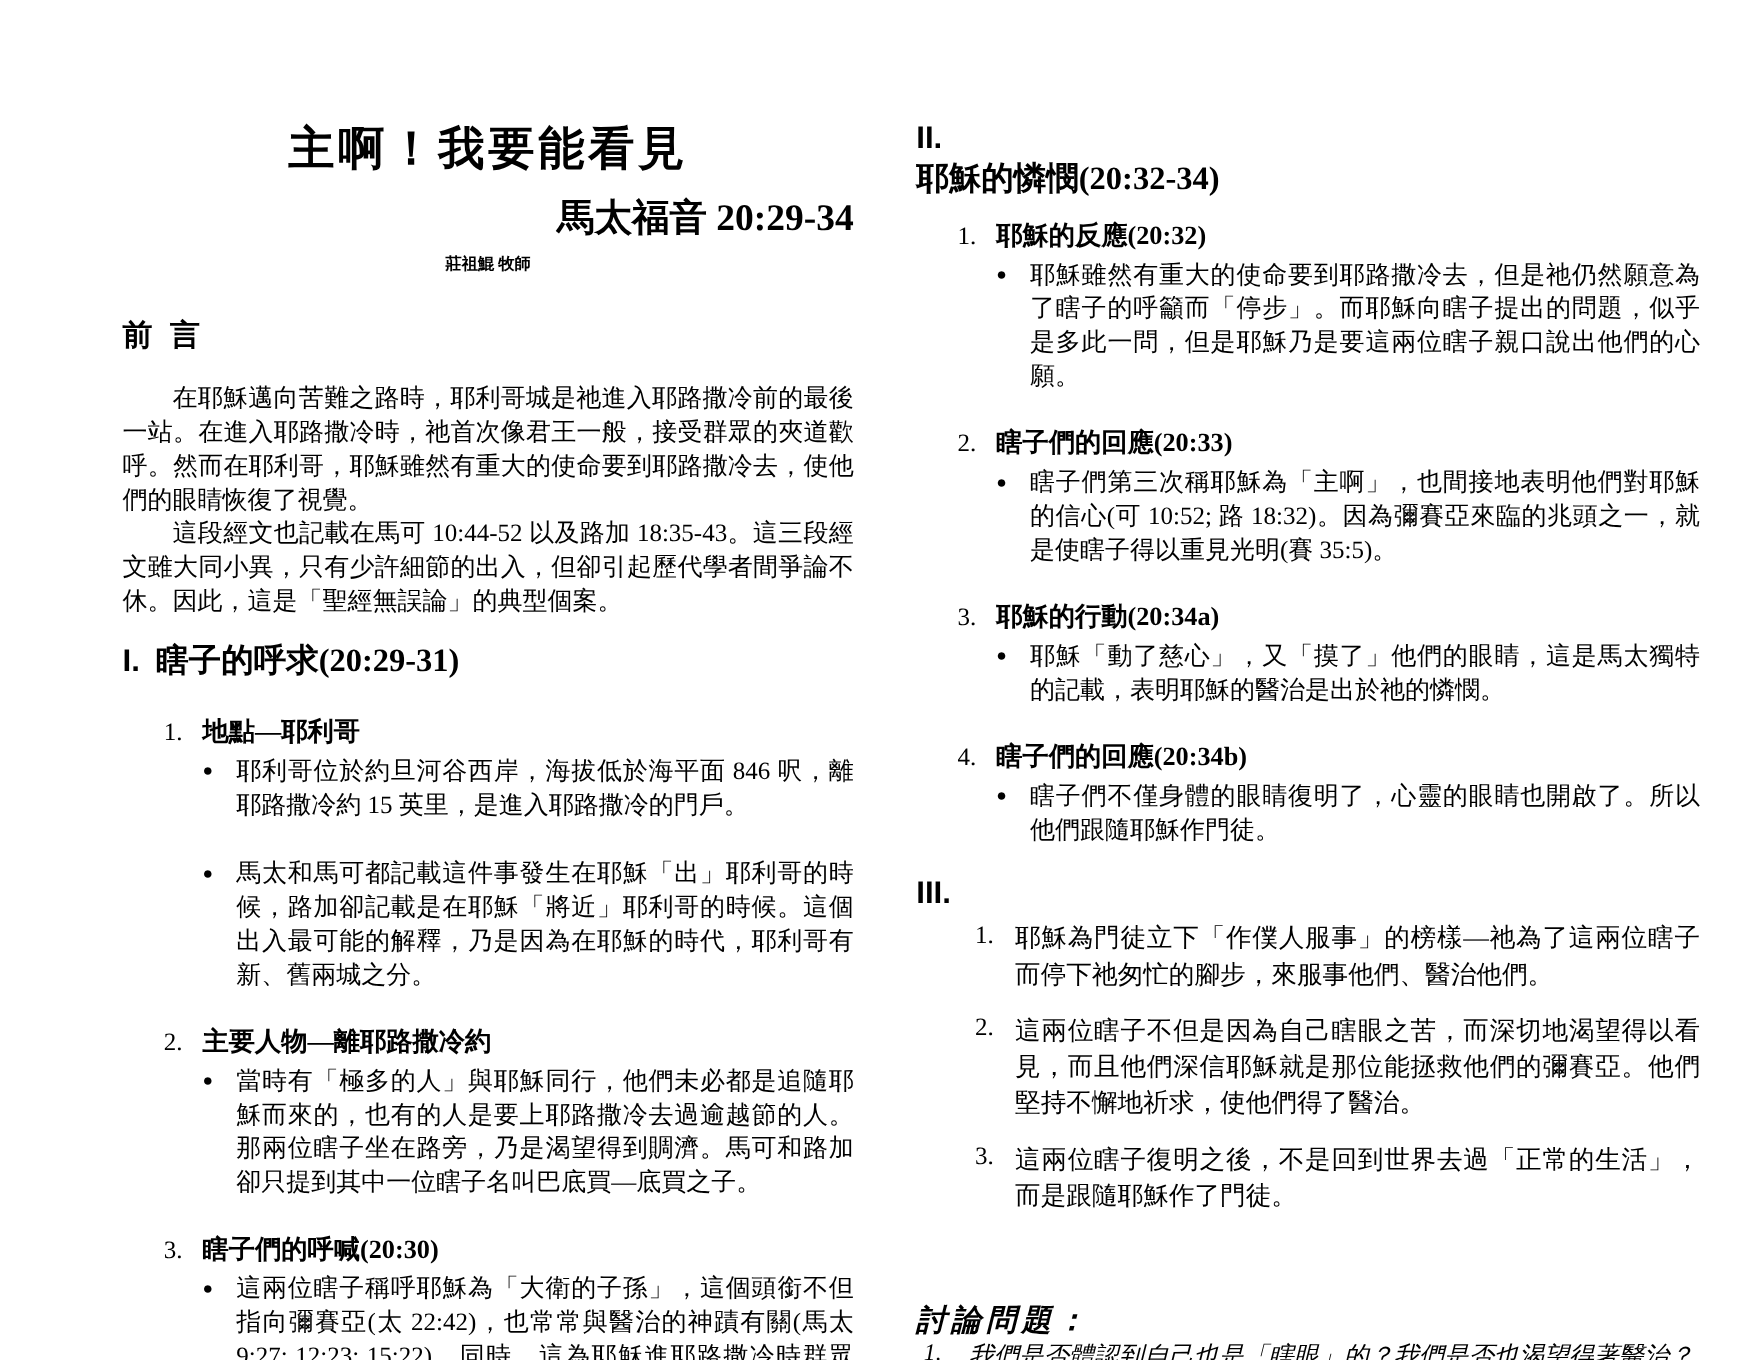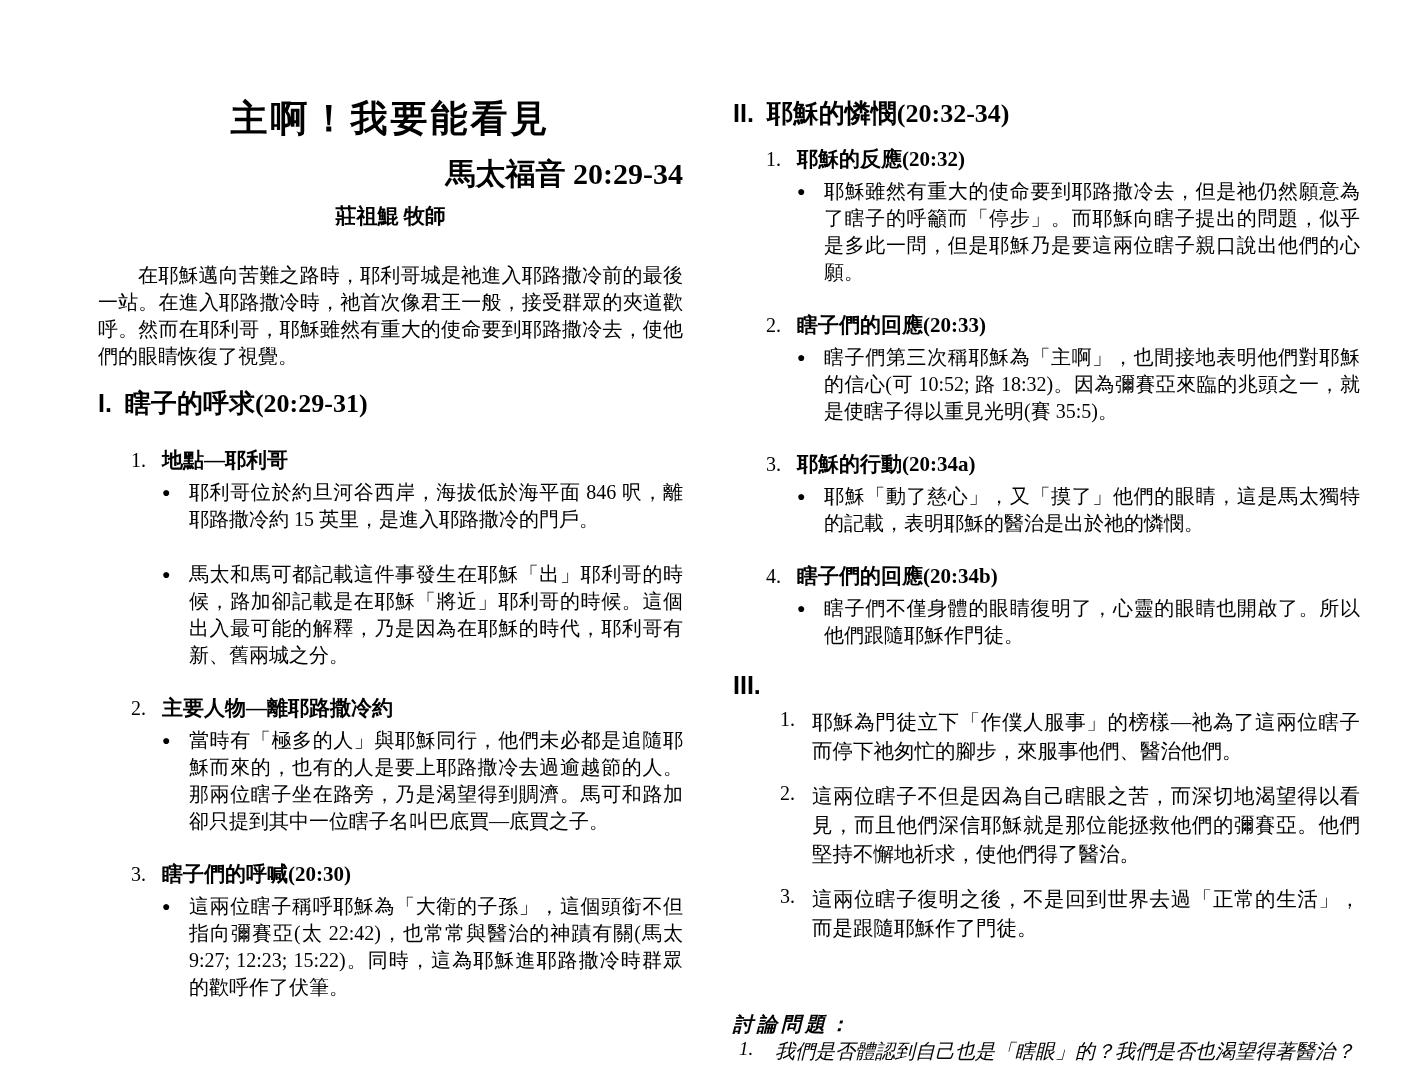--- a/index.html
+++ b/index.html
@@ -137,7 +137,7 @@
 <div class="col col-right">
 
   <div class="sec" style="margin-top:0;">
-    <div class="sec-head" style="margin-top:0;">
+    <div class="sec-head" style="margin-top:0;flex-direction:column;">
       <span class="sec-num">II.</span>
       <span class="sec-title">耶穌的憐憫(20:32-34)</span>
     </div>

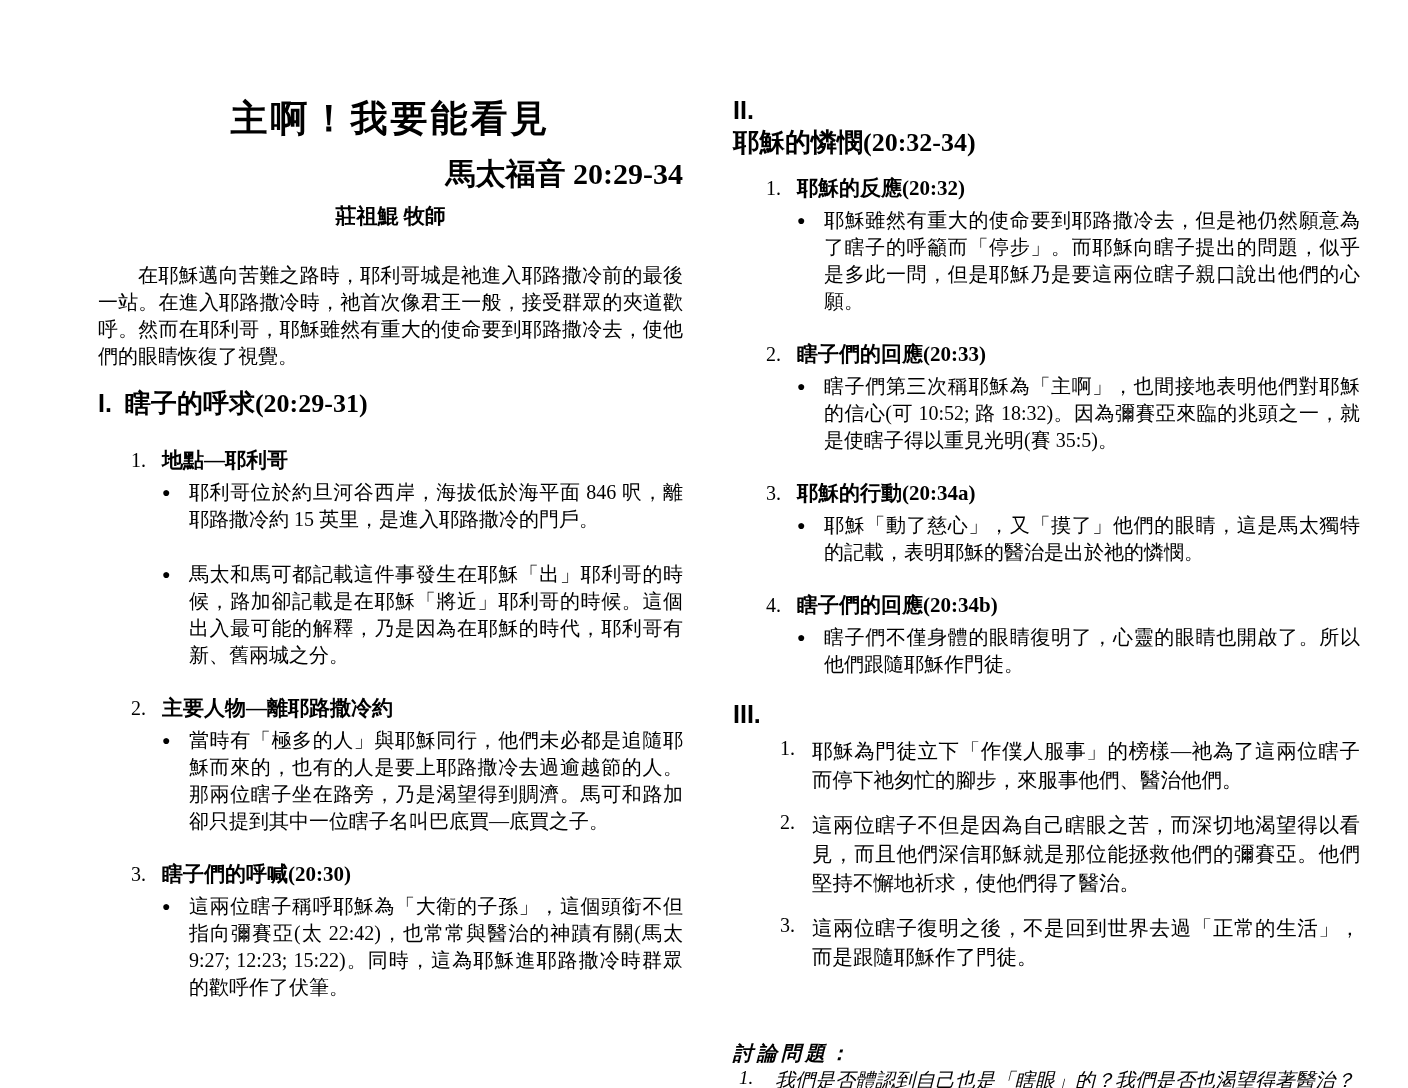--- a/index.html
+++ b/index.html
@@ -25,7 +25,7 @@
     font-size: 30px; font-weight: bold; text-align: right; margin: 0 0 7px 0;
   }
   .doc-author {
-    font-size: 21px; font-weight: bold; text-align: center; margin: 0 0 32px 0;
+    font-size: 13px; font-weight: bold; text-align: center; margin: 0 0 32px 0;
   }
 
   

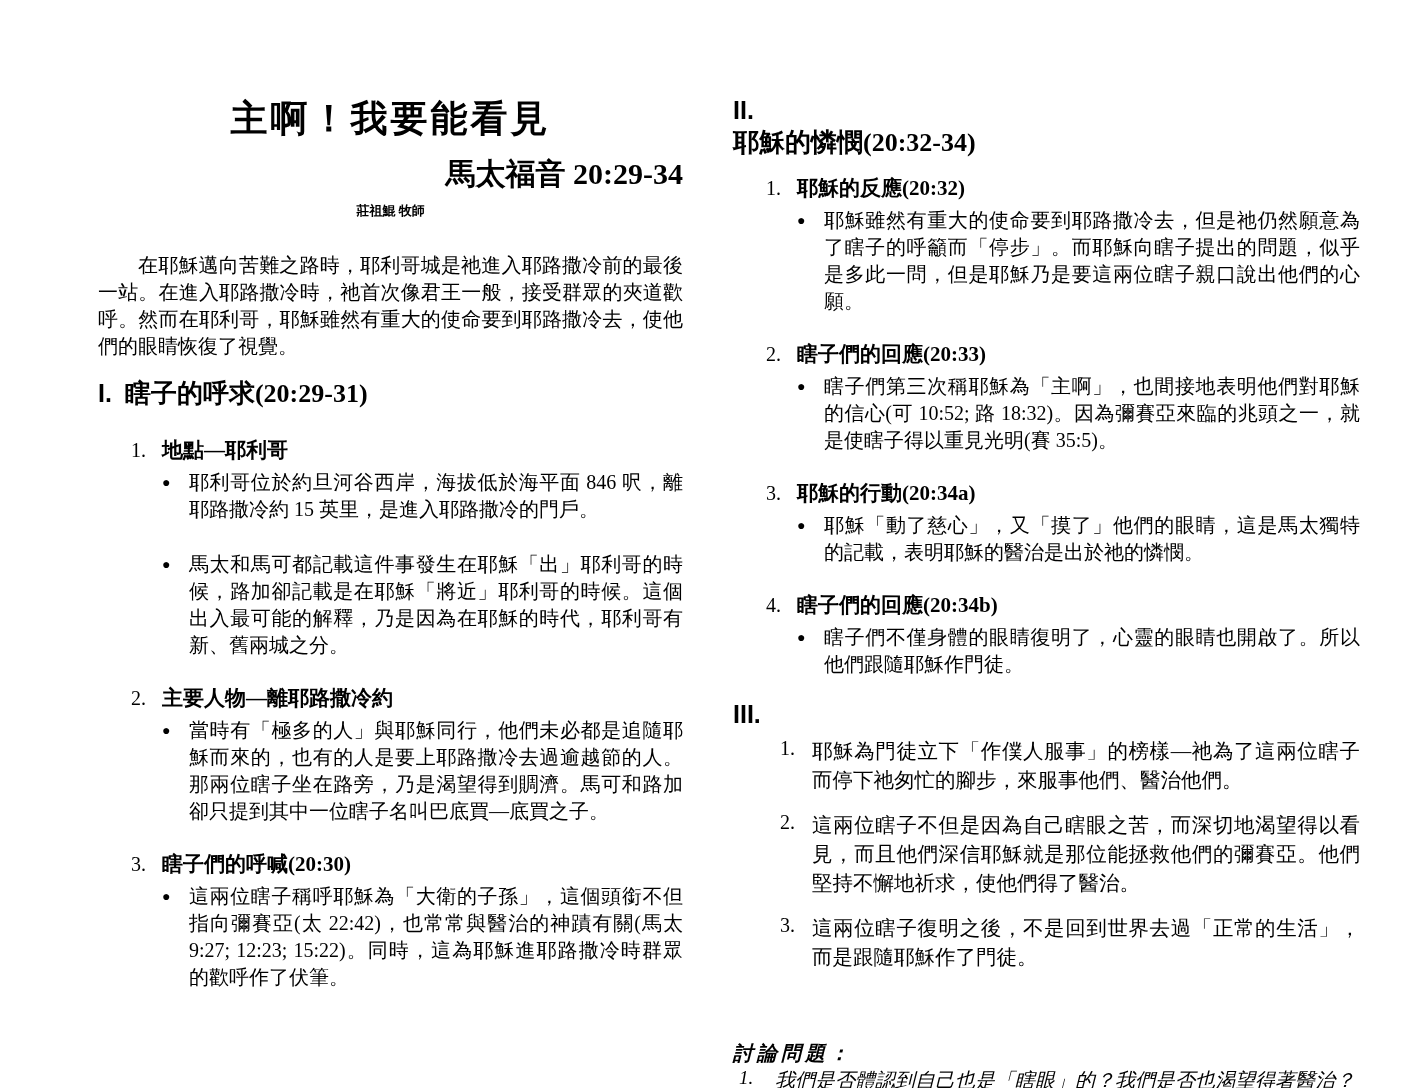--- a/index.html
+++ b/index.html
@@ -86,6 +86,7 @@
   <div class="doc-subtitle">馬太福音 20:29-34</div>
   <div class="doc-author">莊祖鯤 牧師</div>
 
+  <h2 class="preface-heading">前 言</h2>
   <p class="body-para">在耶穌邁向苦難之路時，耶利哥城是祂進入耶路撒冷前的最後一站。在進入耶路撒冷時，祂首次像君王一般，接受群眾的夾道歡呼。然而在耶利哥，耶穌雖然有重大的使命要到耶路撒冷去，使他們的眼睛恢復了視覺。</p>
 
   <div class="sec">

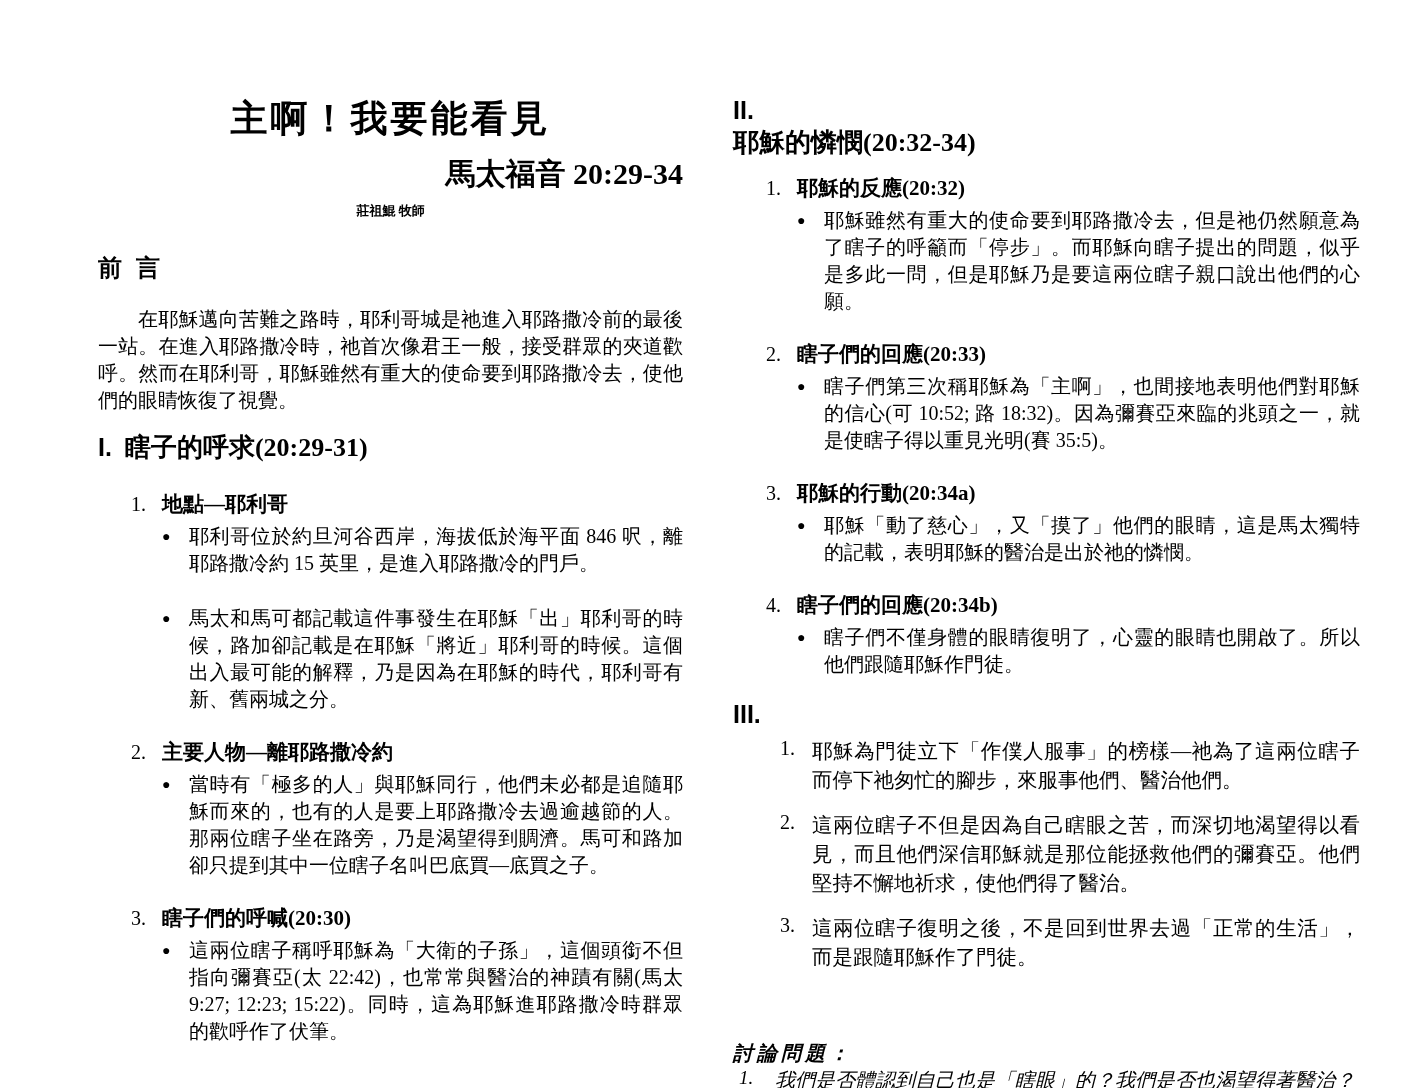--- a/index.html
+++ b/index.html
@@ -88,6 +88,7 @@
 
   <h2 class="preface-heading">前 言</h2>
   <p class="body-para">在耶穌邁向苦難之路時，耶利哥城是祂進入耶路撒冷前的最後一站。在進入耶路撒冷時，祂首次像君王一般，接受群眾的夾道歡呼。然而在耶利哥，耶穌雖然有重大的使命要到耶路撒冷去，使他們的眼睛恢復了視覺。</p>
+  <p class="body-para">這段經文也記載在馬可 10:44-52 以及路加 18:35-43。這三段經文雖大同小異，只有少許細節的出入，但卻引起歷代學者間爭論不休。因此，這是「聖經無誤論」的典型個案。</p>
 
   <div class="sec">
     <div class="sec-head">

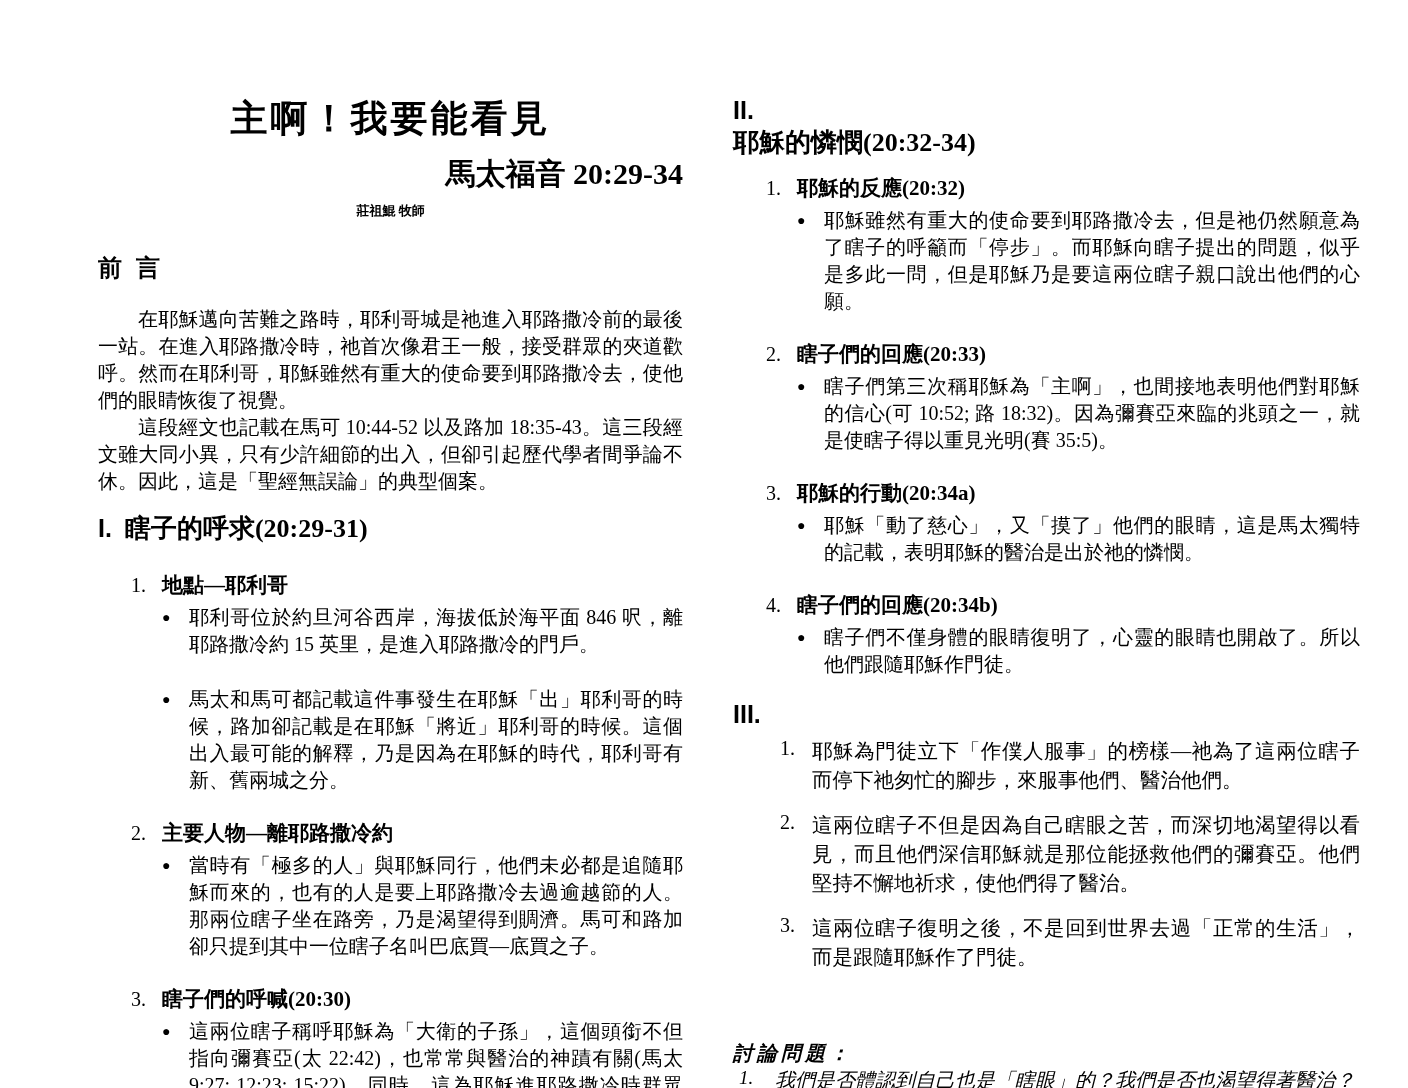--- a/index.html
+++ b/index.html
@@ -70,7 +70,7 @@
   
   .discussion { margin-top: 68px; }
   .discussion-heading {
-    font-size: 20px; font-weight: bold; font-style: italic;
+    font-size: 24px; font-weight: bold; font-style: italic;
     letter-spacing: 4px; 
   }
   .question { display: flex; margin: 0 0 7px 6px; font-style: italic; }

